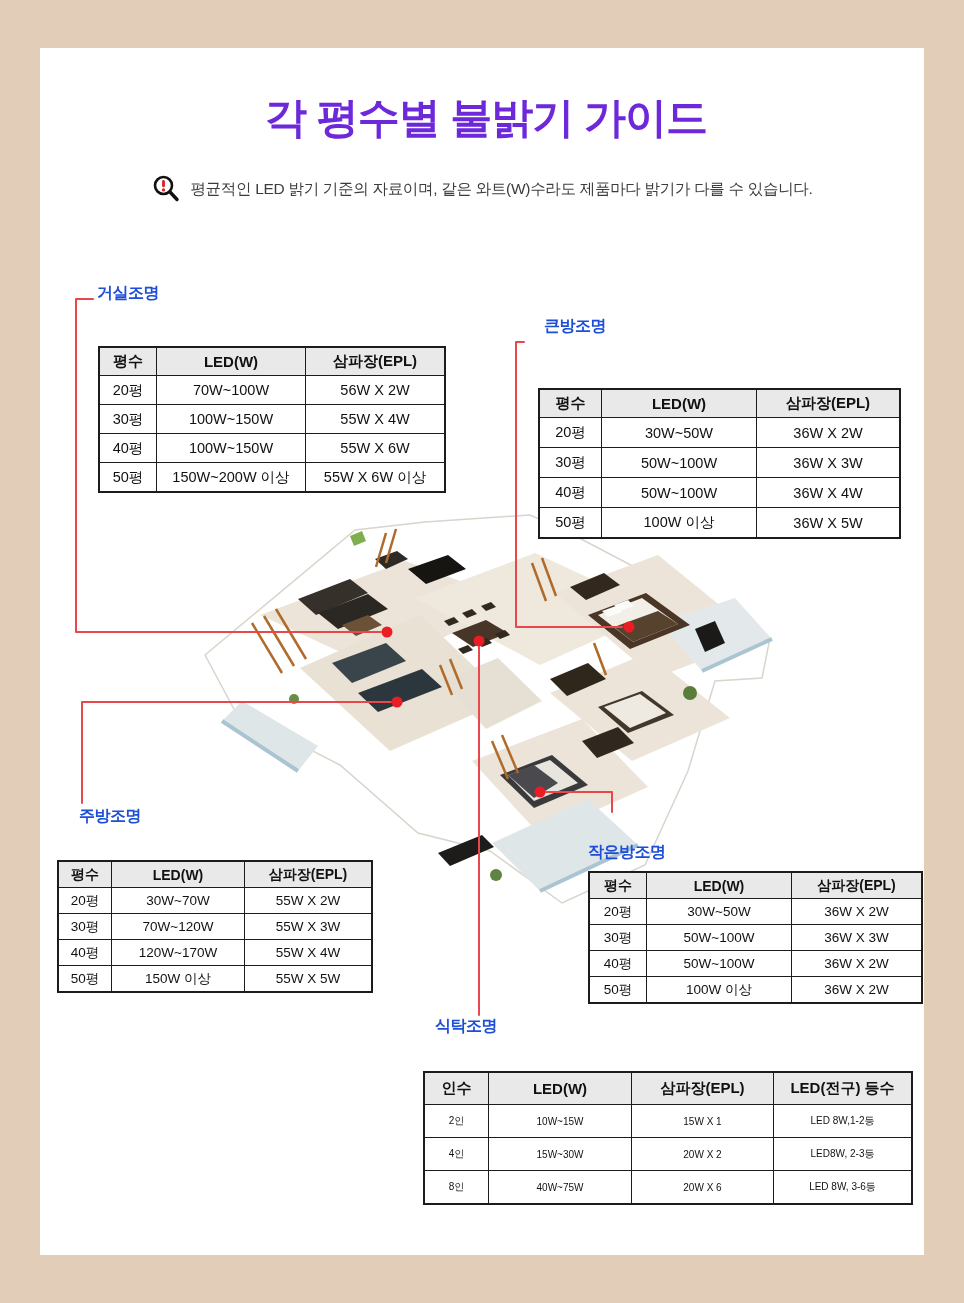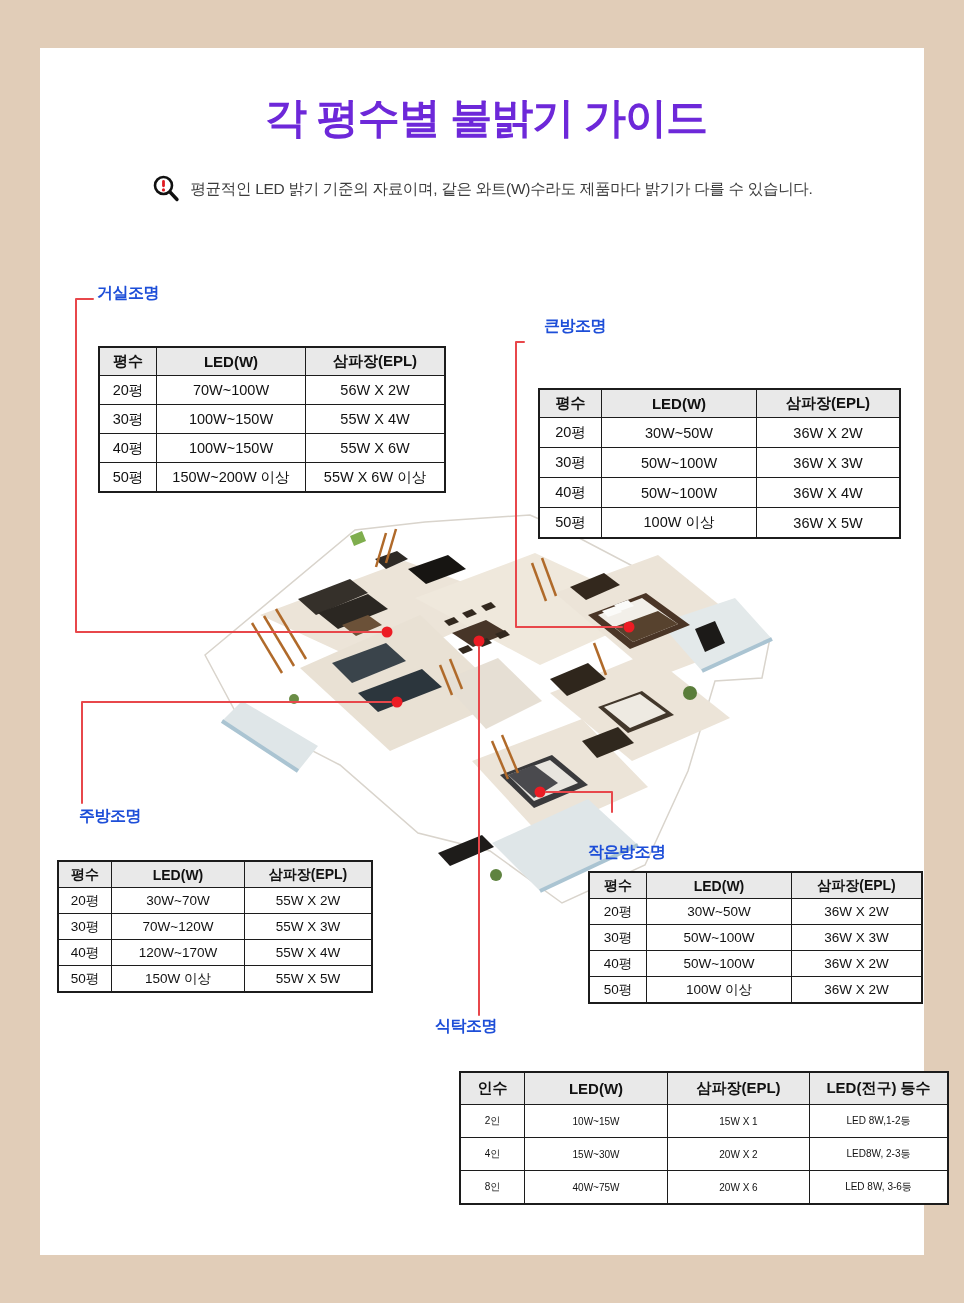--- a/index.html
+++ b/index.html
@@ -38,7 +38,7 @@
   .t4 td{height:25px;font-size:13.5px;}
   .t4 th:nth-child(1){width:52px}.t4 th:nth-child(2){width:140px}.t4 th:nth-child(3){width:125px}
   
-  .t5{left:459px;top:1043px;width:467px;}
+  .t5{left:423px;top:1043px;width:467px;}
   .t5 th{height:31px;font-size:15px;}
   .t5 td{height:32px;font-size:10px;}
   .t5 th:nth-child(1){width:59px}.t5 th:nth-child(2){width:138px}

